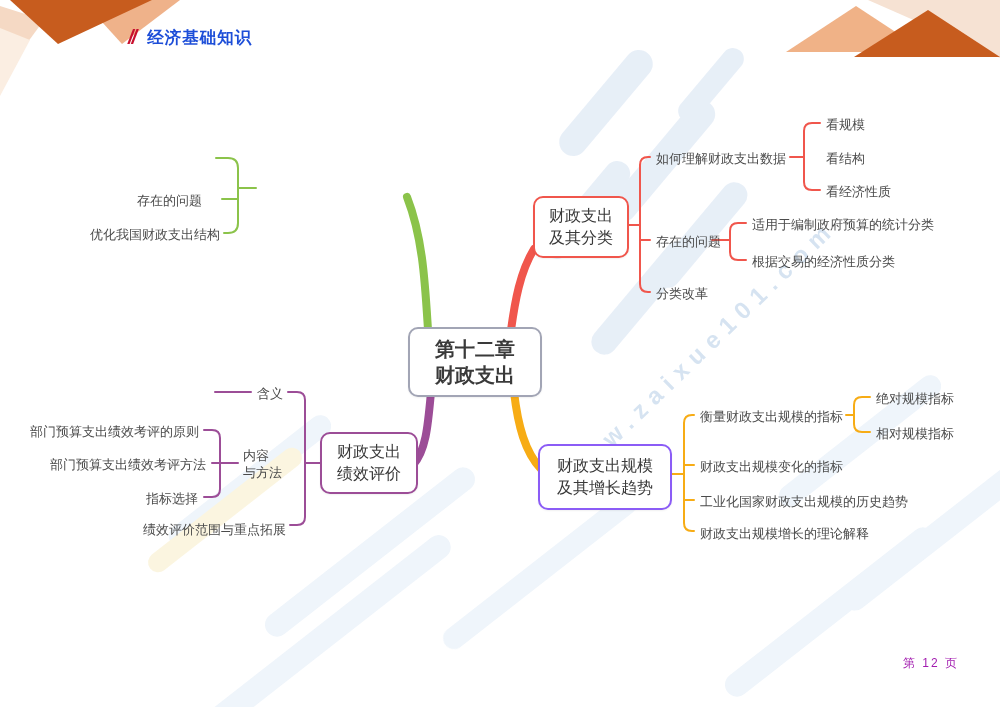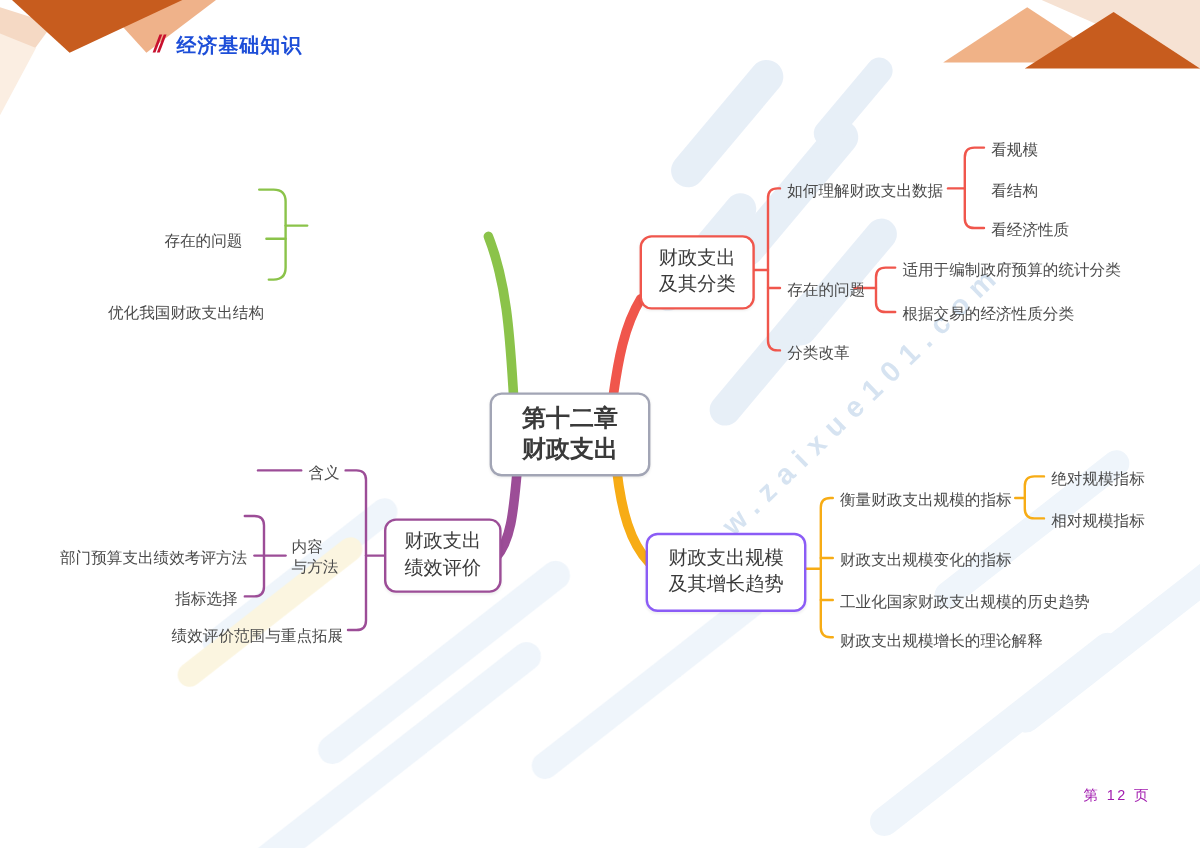--- a/index.html
+++ b/index.html
@@ -25,7 +25,7 @@
   .lbl{position:absolute;z-index:2;font-size:13px;line-height:17px;color:#4b4b4b;white-space:pre-line;}
   #gc1{left:66px;top:139px;width:170px;}
   #gc2{left:137px;top:192px;}
-  #gc3{left:90px;top:226px;margin-top:26px;}
+  #gc3{left:90px;top:226px;}
   #rc1{left:656px;top:150px;}
   #rc1a{left:826px;top:116px;}
   #rc1b{left:826px;top:150px;}

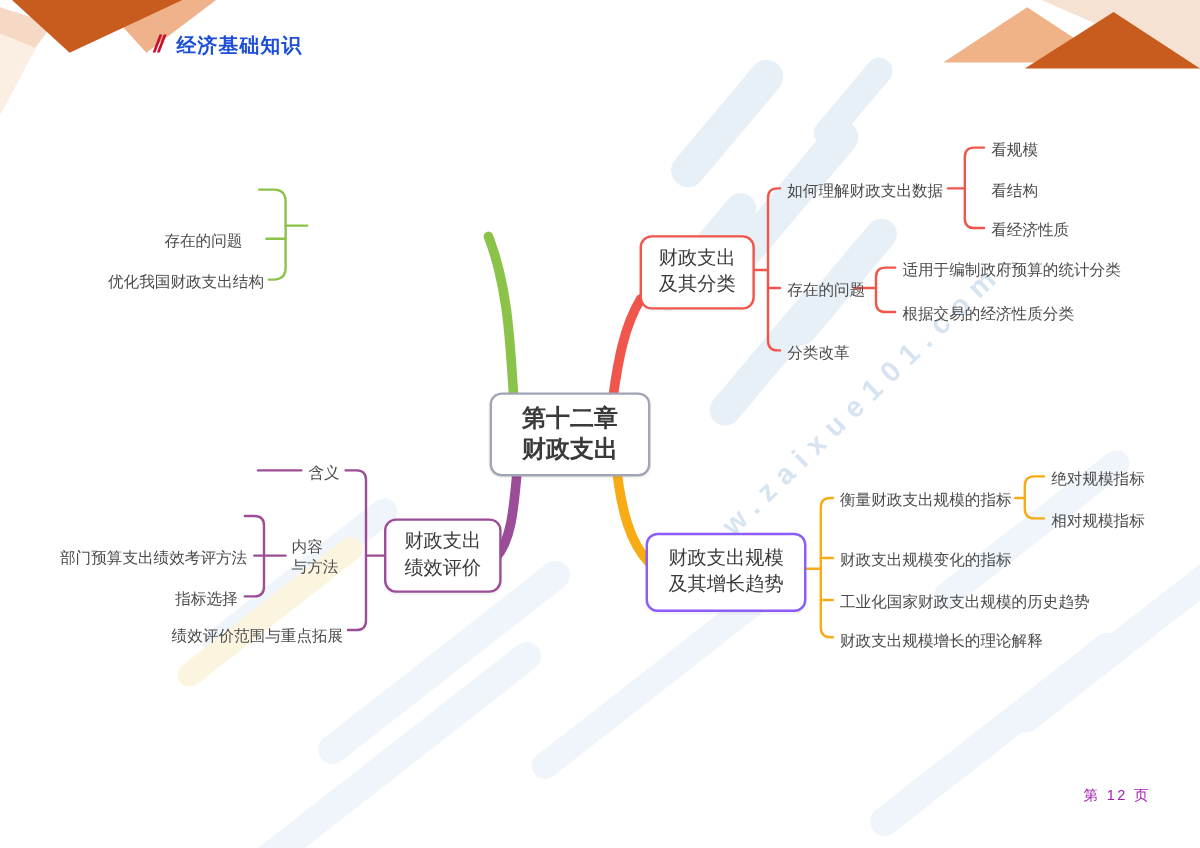--- a/index.html
+++ b/index.html
@@ -159,6 +159,7 @@
   <div class="lbl" id="pc1">含义</div>
   <div class="lbl" id="pc2">内容
 与方法</div>
+  <div class="lbl" id="pc2a">部门预算支出绩效考评的原则</div>
   <div class="lbl" id="pc2b">部门预算支出绩效考评方法</div>
   <div class="lbl" id="pc2c">指标选择</div>
   <div class="lbl" id="pc3">绩效评价范围与重点拓展</div>

